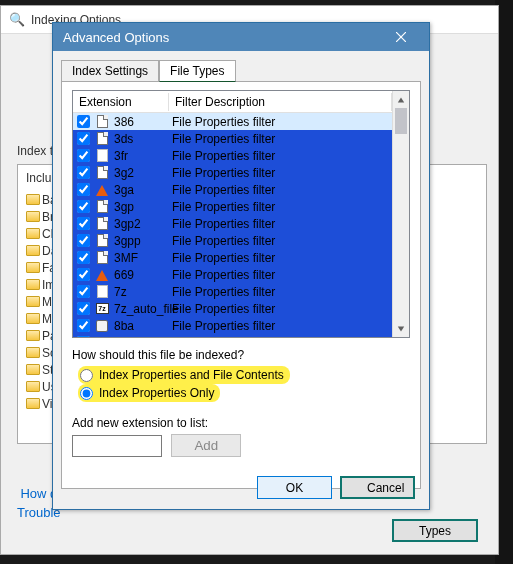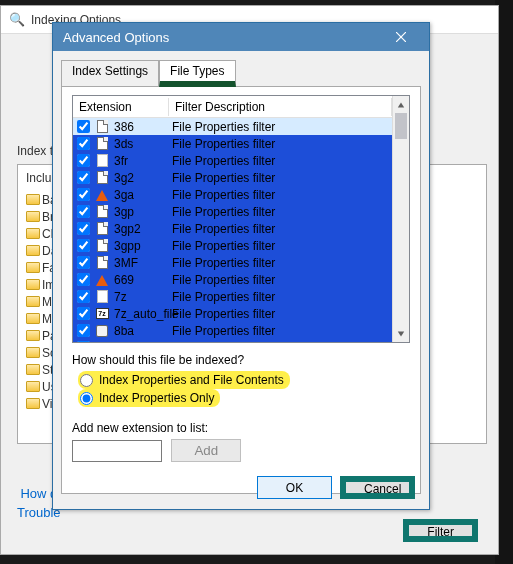--- a/index.html
+++ b/index.html
@@ -49,7 +49,7 @@
     padding: 3px 10px; border: 1px solid #a9a9a9; background: #f0f0f0;
     border-bottom: none; margin-right: 0; cursor: pointer;
   }
-  .tab.active { background: #fff; border-bottom: 6px solid #14532d; z-index: 2; }
+  .tab.active { background: #fff; border-bottom: 1px solid #14532d; z-index: 2; }
   .tab:not(.active) { background: #f0f0f0; border-bottom: 1px solid #a9a9a9; }
 
   .panel {

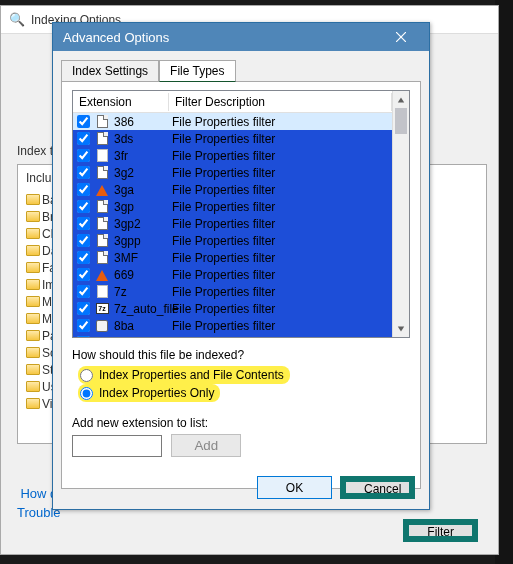--- a/index.html
+++ b/index.html
@@ -24,7 +24,7 @@
   .bg-links { position: absolute; bottom: 30px; left: 16px; font-size: 13px; text-align: center; }
   .bg-links a { color: #0066cc; text-decoration: none; display: block; margin: 4px 0; }
   .bg-close { position: absolute; bottom: 12px; right: 20px; }
-  .btn { background: #e1e1e1; border: 6px solid #0f766e; height: 23px; padding: 0 18px; font-size: 12px; cursor: pointer; }
+  .btn { background: #e1e1e1; border: 2px solid #0f766e; height: 23px; padding: 0 25px; font-size: 12px; cursor: pointer; }
 
   
   .dark-col { position: absolute; right: 0; top: 0; width: 18px; height: 564px; background: #141414; color: #e8e8e8; font-size: 11px; }

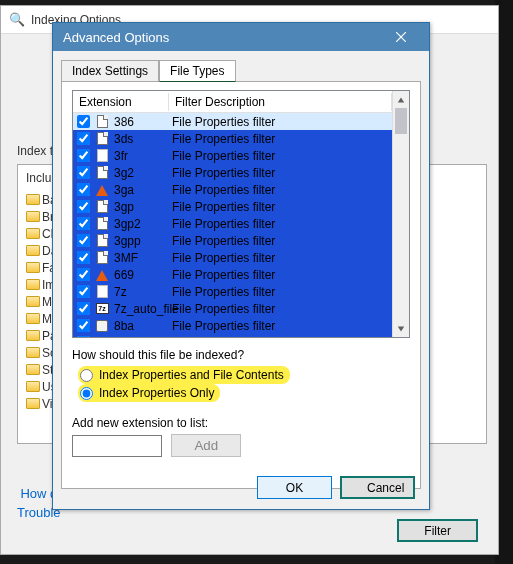--- a/index.html
+++ b/index.html
@@ -174,7 +174,7 @@
     <a href="#">Trouble</a>
   </div>
   <div class="bg-close">
-    <button class="btn">Filter</button>
+    <button class="btn">Types</button>
   </div>
 </div>
 

